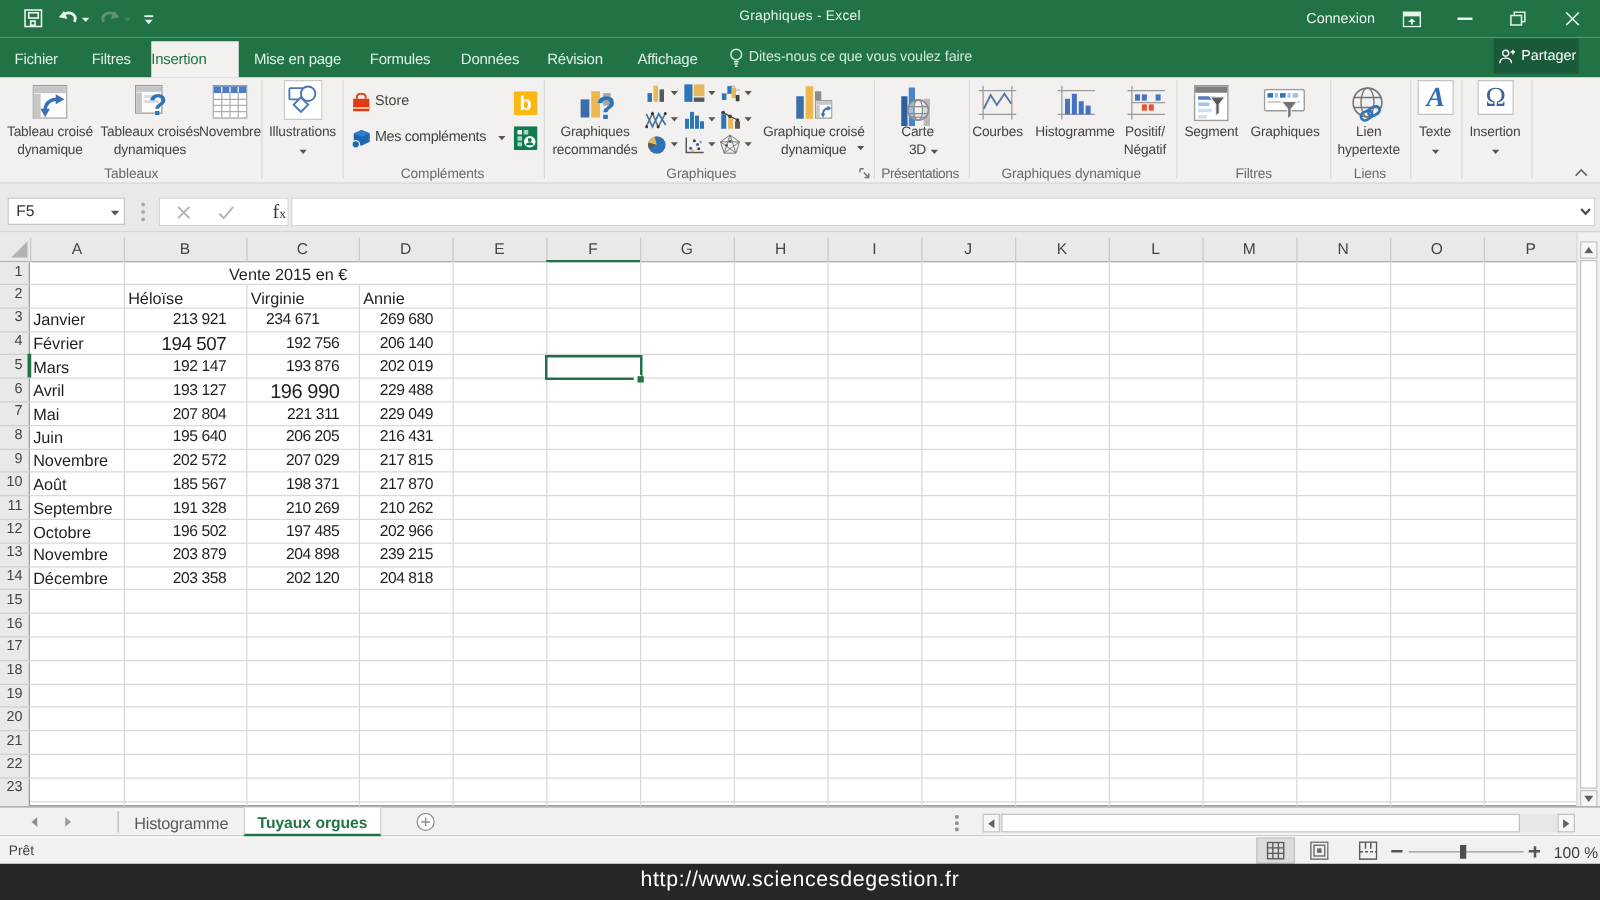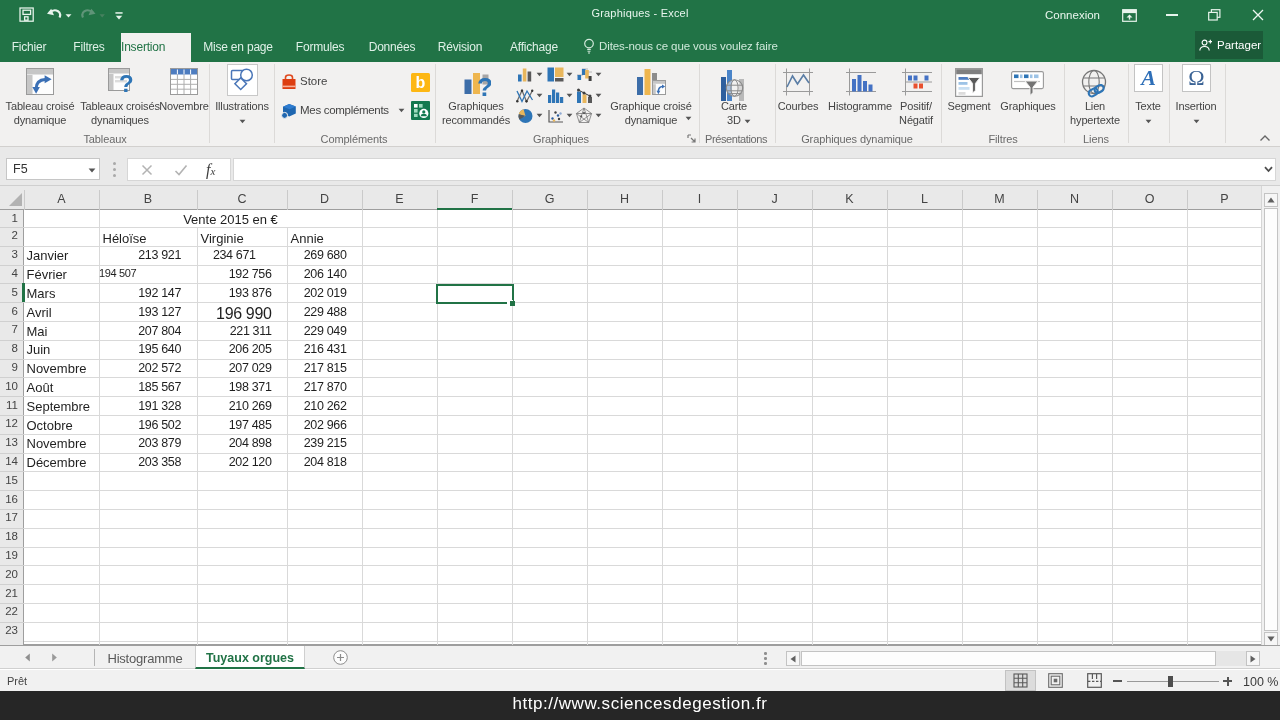--- a/index.html
+++ b/index.html
@@ -362,7 +362,7 @@
 <svg class="ab" style="left:174px;top:164px" width="14" height="12" viewBox="0 0 14 12">
 <path d="M1.5 7 L5 10.5 L12.5 1.5" fill="none" stroke="#b3b3b3" stroke-width="1.6"></path>
   </svg>
-<div class="ab" style="left:206px;top:160.5px;font-family:'Liberation Serif',serif;font-style:italic;font-size:16px;color:#3f3f3f">f<span style="font-size:11px">x</span></div>
+<div class="ab" style="left:218px;top:160.5px;font-family:'Liberation Serif',serif;font-size:16px;color:#3f3f3f">f<span style="font-size:11px">x</span></div>
 <div class="ab" style="left:233px;top:157.5px;width:1043px;height:23.5px;background:#fff;border:1px solid #d6d6d6"></div>
 <svg class="ab" style="left:1263.5px;top:166px" width="9" height="7" viewBox="0 0 9 7">
     <path d="M1 1.2 L4.5 5 L8 1.2" fill="none" stroke="#4d4d4d" stroke-width="1.8"></path>

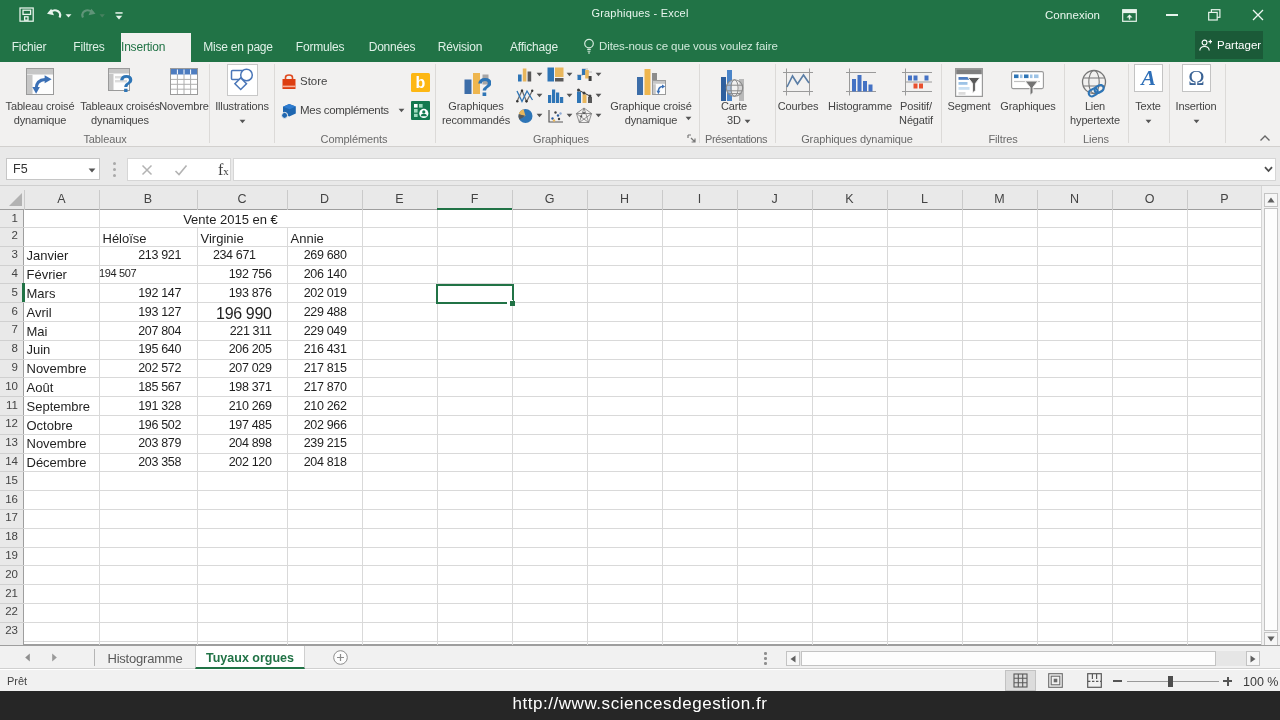--- a/index.html
+++ b/index.html
@@ -499,7 +499,7 @@
 <div class="ab" style="left:197px;top:248.4px;width:74.5px;text-align:center;font-size:12.5px;color:#1f1f1f;letter-spacing:-0.35px">234 671</div>
 <div class="ab" style="left:287px;top:248.4px;width:59.5px;text-align:right;font-size:12.5px;color:#1f1f1f;letter-spacing:-0.35px">269 680</div>
 <div class="ab" style="left:26.5px;top:267.2px;font-size:13px;color:#1f1f1f">Février</div>
-<div class="ab" style="left:99px;top:267.2px;width:82px;text-align:left;font-size:11px;color:#1f1f1f;letter-spacing:-0.35px">194 507</div>
+<div class="ab" style="left:99px;top:267.2px;width:82px;text-align:right;font-size:15px;color:#1f1f1f;letter-spacing:-0.35px">194 507</div>
 <div class="ab" style="left:197px;top:267.2px;width:74.5px;text-align:right;font-size:12.5px;color:#1f1f1f;letter-spacing:-0.35px">192 756</div>
 <div class="ab" style="left:287px;top:267.2px;width:59.5px;text-align:right;font-size:12.5px;color:#1f1f1f;letter-spacing:-0.35px">206 140</div>
 <div class="ab" style="left:26.5px;top:286.0px;font-size:13px;color:#1f1f1f">Mars</div>

